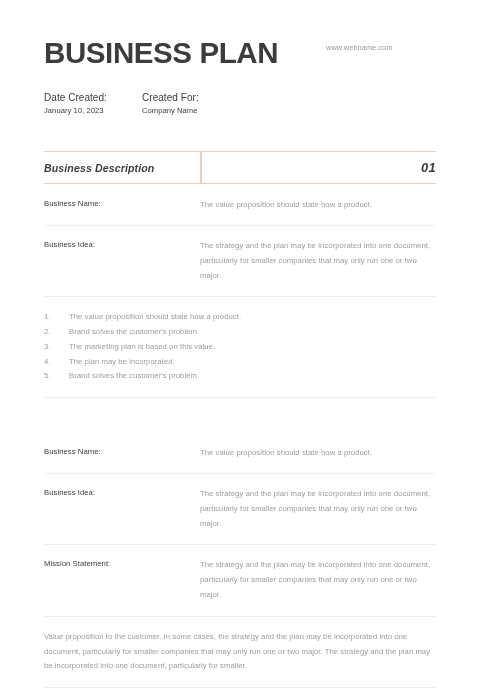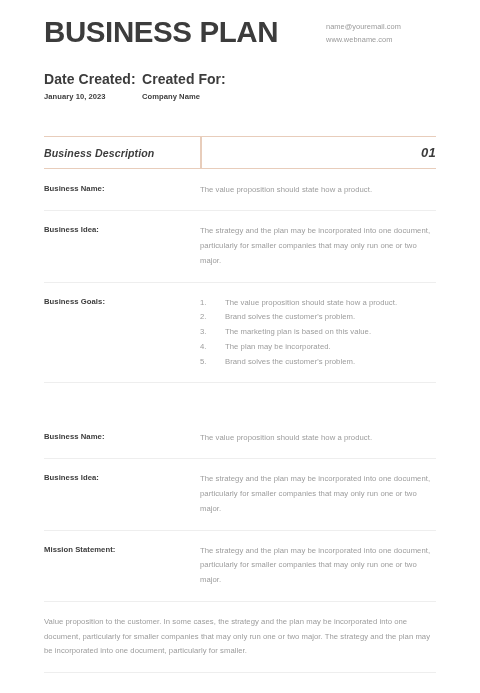--- a/index.html
+++ b/index.html
@@ -29,7 +29,7 @@
     display: flex;
     justify-content: space-between;
     align-items: flex-start;
-    margin-top: 17px;
+    padding-top: 38px;
   }
   .header-left { width: 250px; }
   .doc-title {

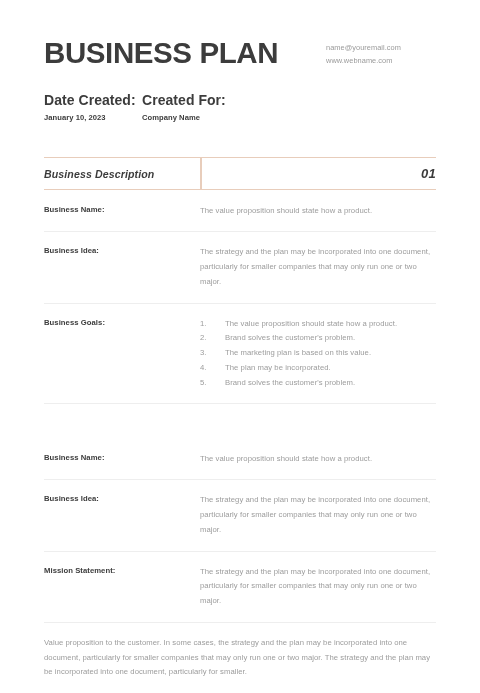--- a/index.html
+++ b/index.html
@@ -180,7 +180,6 @@
     </div>
 
     <div class="header-right">
-      <div class="contact-line">name@youremail.com</div>
       <div class="contact-line">www.webname.com</div>
     </div>
 

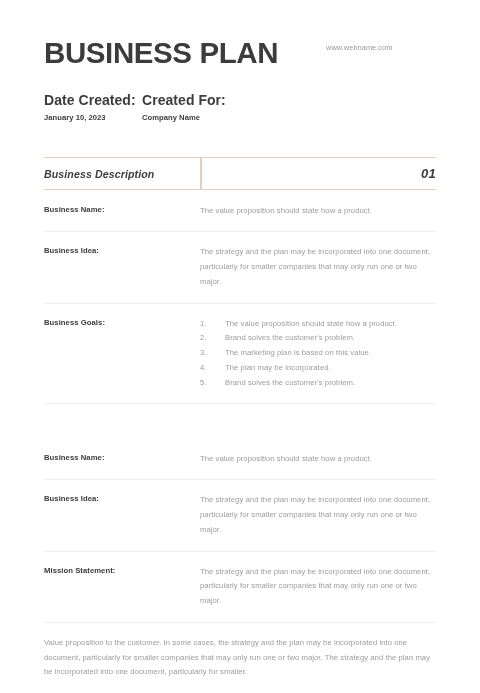--- a/index.html
+++ b/index.html
@@ -46,8 +46,8 @@
   }
   .meta-block { width: 98px; }
   .meta-label {
-    font-size: 14px;
-    font-weight: 700;
+    font-size: 10px;
+    font-weight: 400;
     color: #3c3c3c;
     line-height: 1.55;
     letter-spacing: 0.05px;

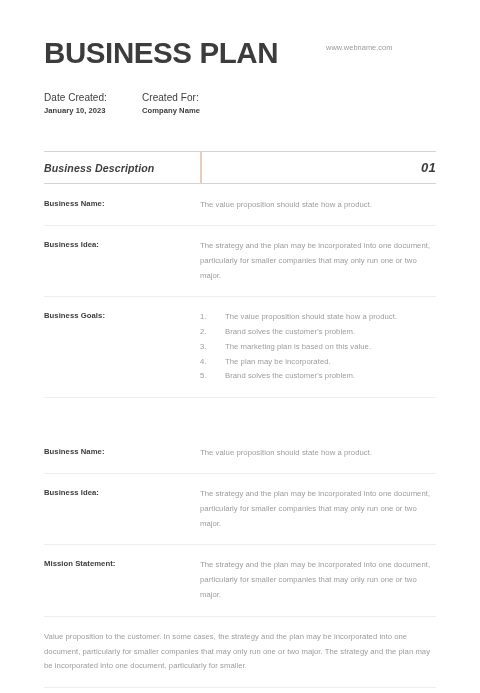--- a/index.html
+++ b/index.html
@@ -54,7 +54,7 @@
   }
   .meta-value {
     font-size: 7.6px;
-    font-weight: 700;
+    font-weight: 400;
     color: #3c3c3c;
     line-height: 1.55;
     letter-spacing: 0.05px;

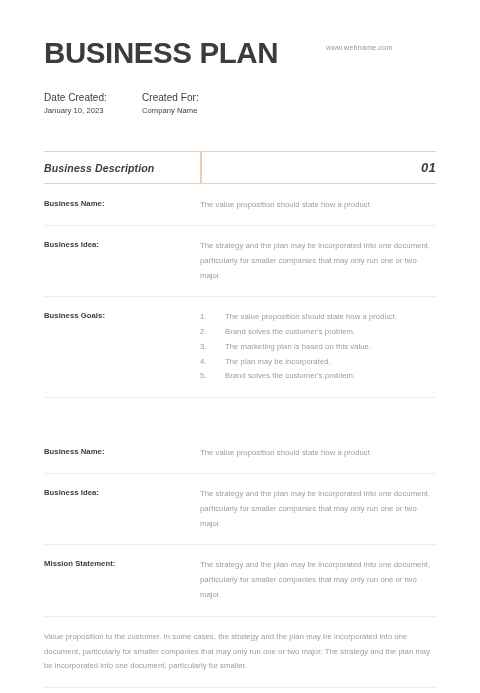--- a/index.html
+++ b/index.html
@@ -118,7 +118,7 @@
     width: 156px;
     flex: 0 0 156px;
     font-size: 7.7px;
-    font-weight: 700;
+    font-weight: 400;
     color: #3c3c3c;
     line-height: 1.5;
     letter-spacing: 0.05px;

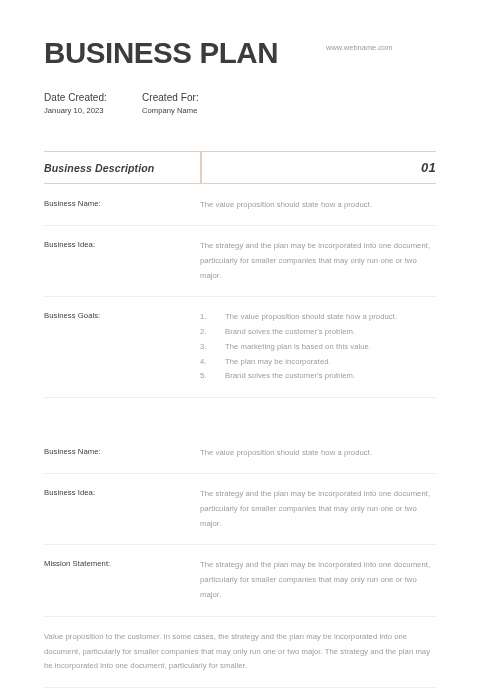--- a/index.html
+++ b/index.html
@@ -204,7 +204,6 @@
     </div>
 
     <div class="field-row tall">
-      <div class="field-label">Business Goals:</div>
       <div class="field-value">
         <ol class="goals" id="business-goals-list">
             <li>The value proposition should state how a product.</li>

